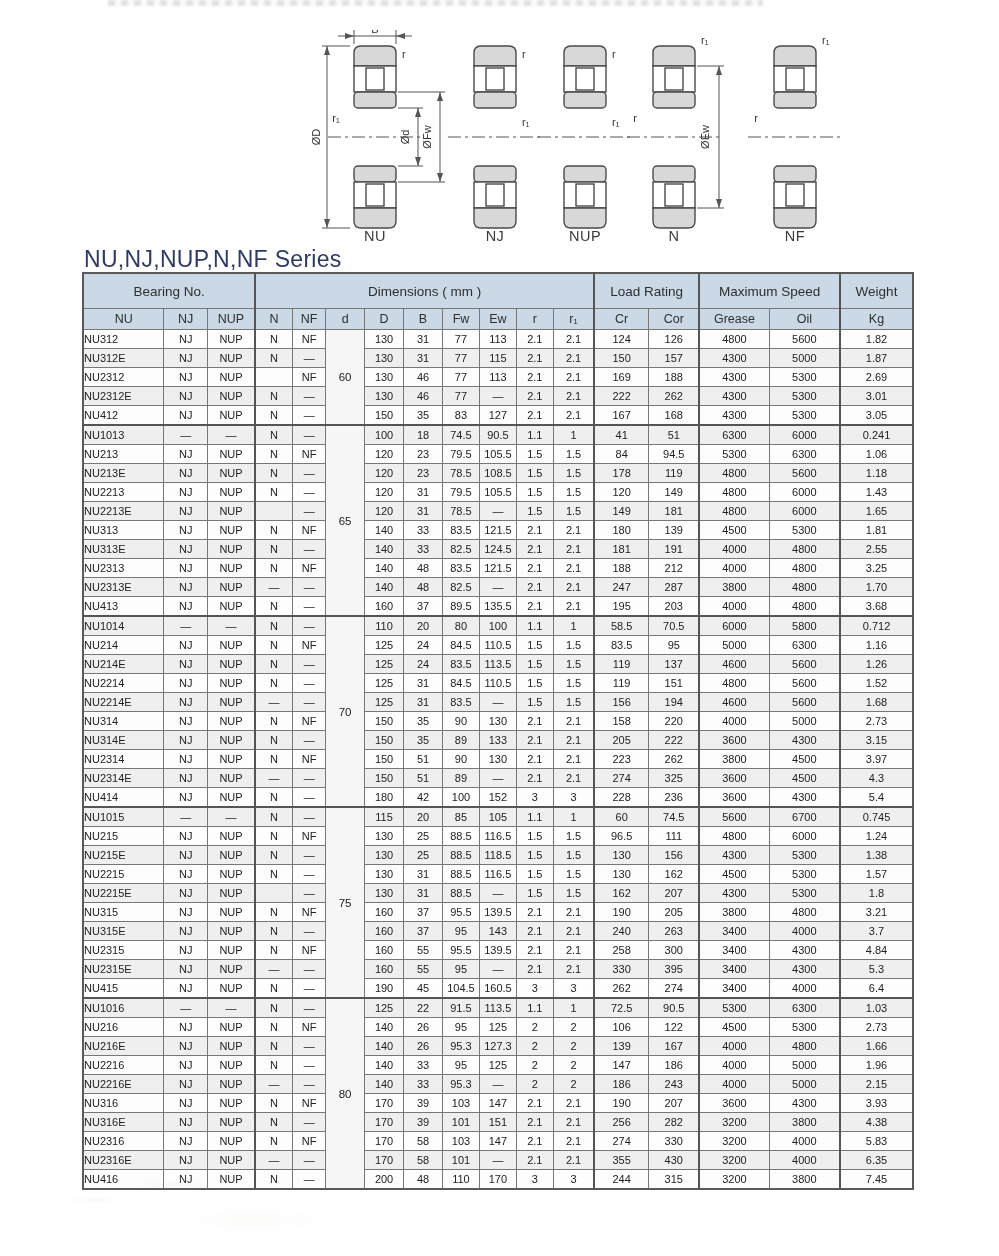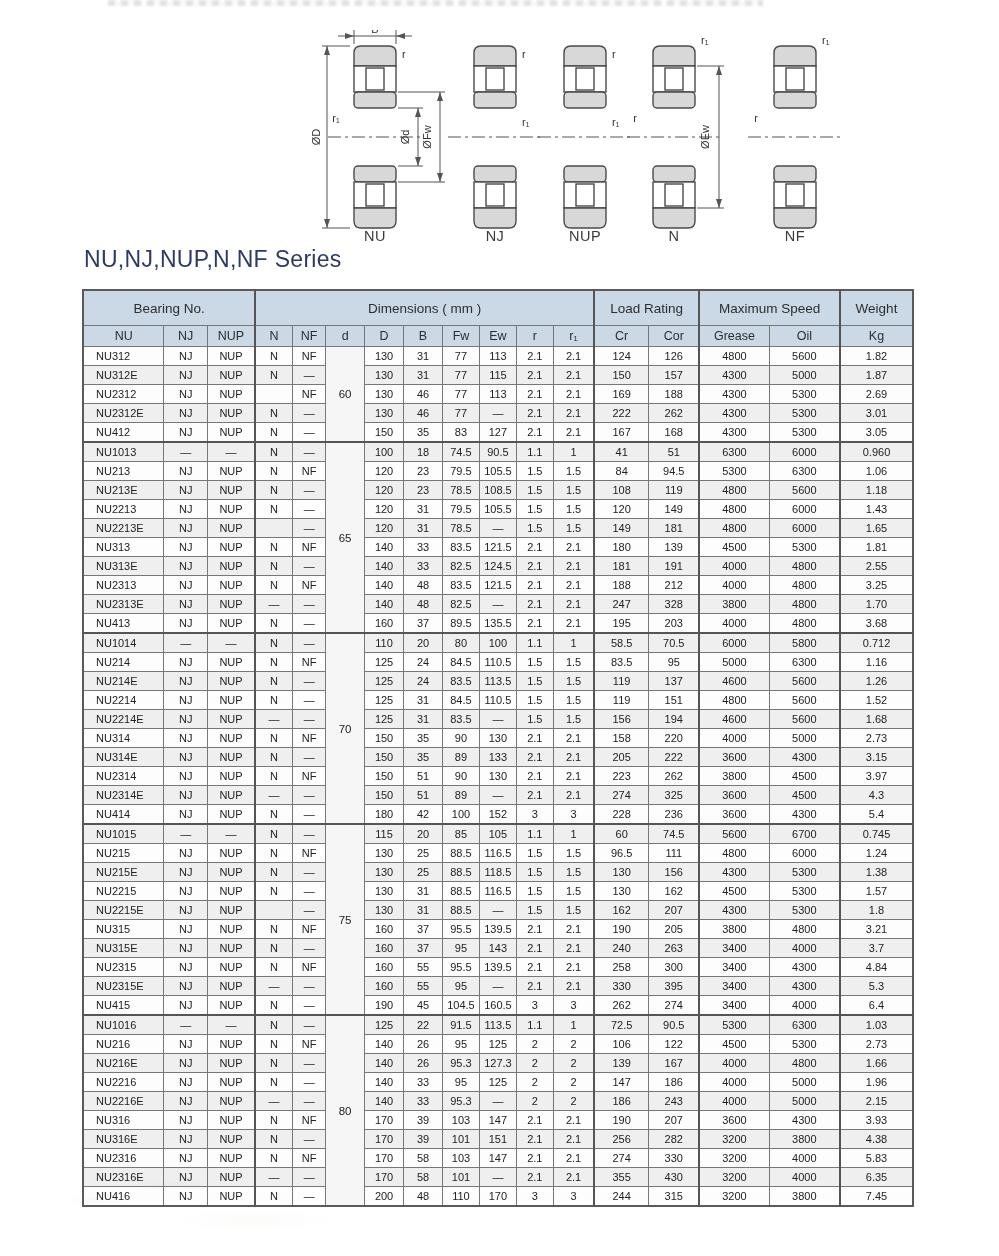--- a/index.html
+++ b/index.html
@@ -34,7 +34,7 @@
     letter-spacing:.3px;}
 
   
-  .tbl-wrap{position:absolute;left:82px;top:289px;}
+  .tbl-wrap{position:absolute;left:82px;top:272px;}
   table{border-collapse:collapse;table-layout:fixed;width:832px;
     font-size:11px;color:#222;}
   th,td{border:1px solid #777;padding:0 2px;text-align:center;overflow:hidden;white-space:nowrap;}

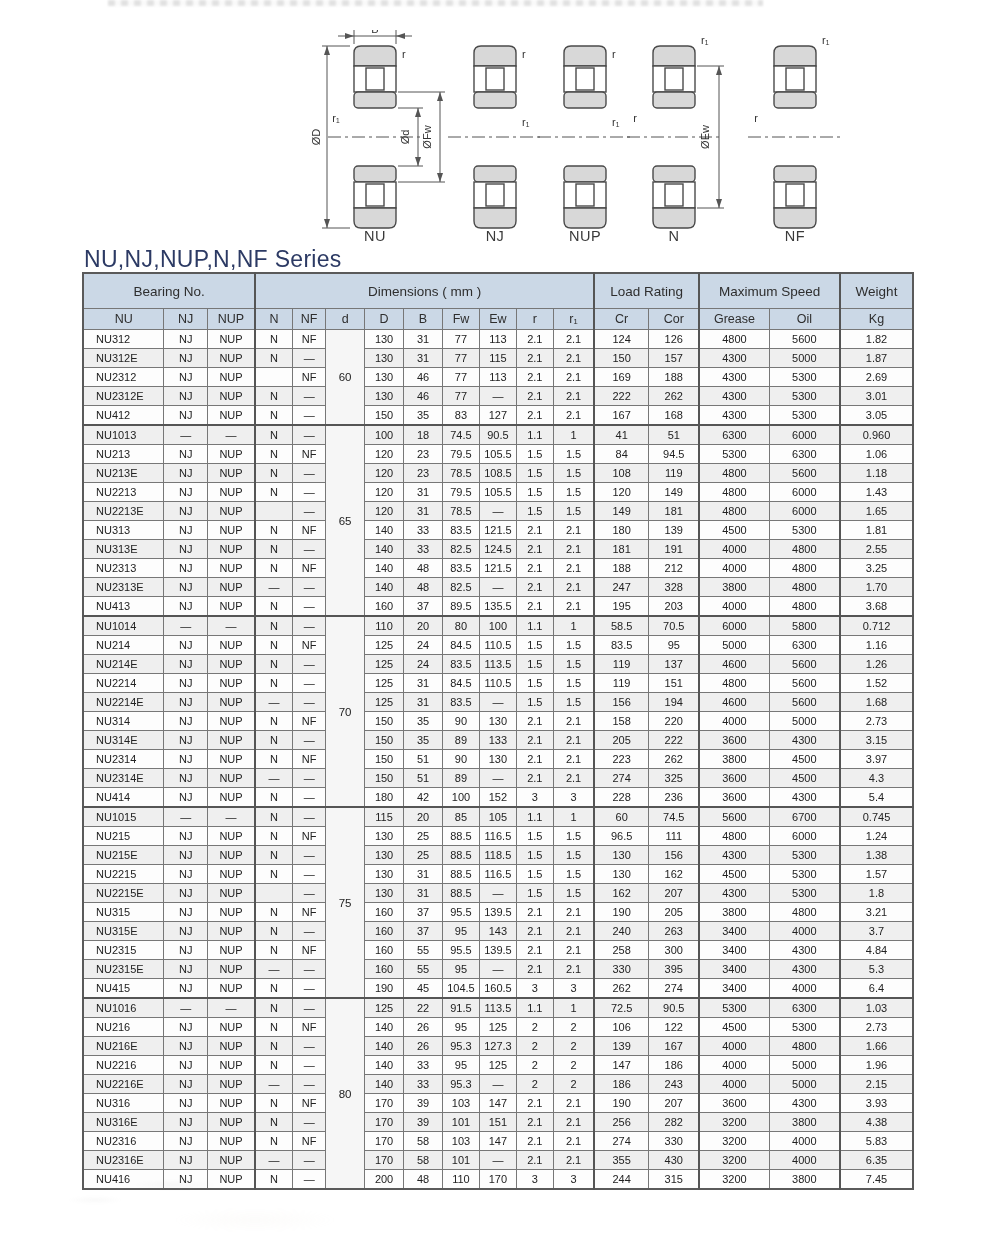--- a/index.html
+++ b/index.html
@@ -47,7 +47,7 @@
   tbody tr.odd td{background:#efefef;}
   tbody tr.group-start td{border-top:2px solid #555;}
   .sep{border-left:2px solid #555 !important;}
-  td.name{text-align:left;padding-left:12px;}
+  td.name{text-align:left;padding-left:0;}
   td.d-cell{background:#f6f6f6 !important;font-size:11.5px;vertical-align:middle;}
 </style>
 </head>

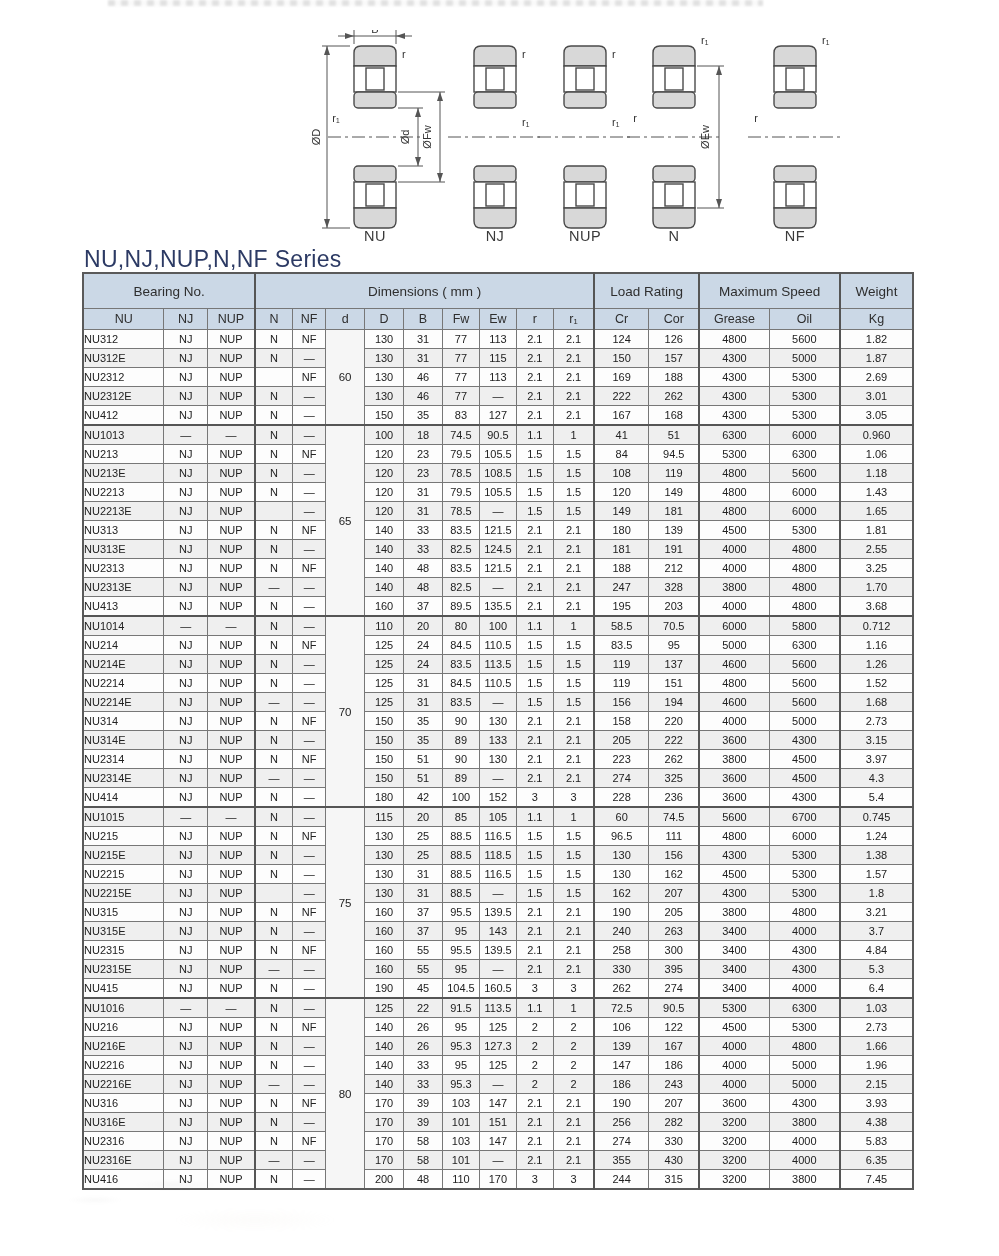--- a/index.html
+++ b/index.html
@@ -329,7 +329,7 @@
             <td>51</td>
             <td class="sep">6300</td>
             <td>6000</td>
-            <td class="sep">0.960</td>
+            <td class="sep">0.241</td>
           </tr>
           <tr class="even">
             <td class="name">NU213</td>

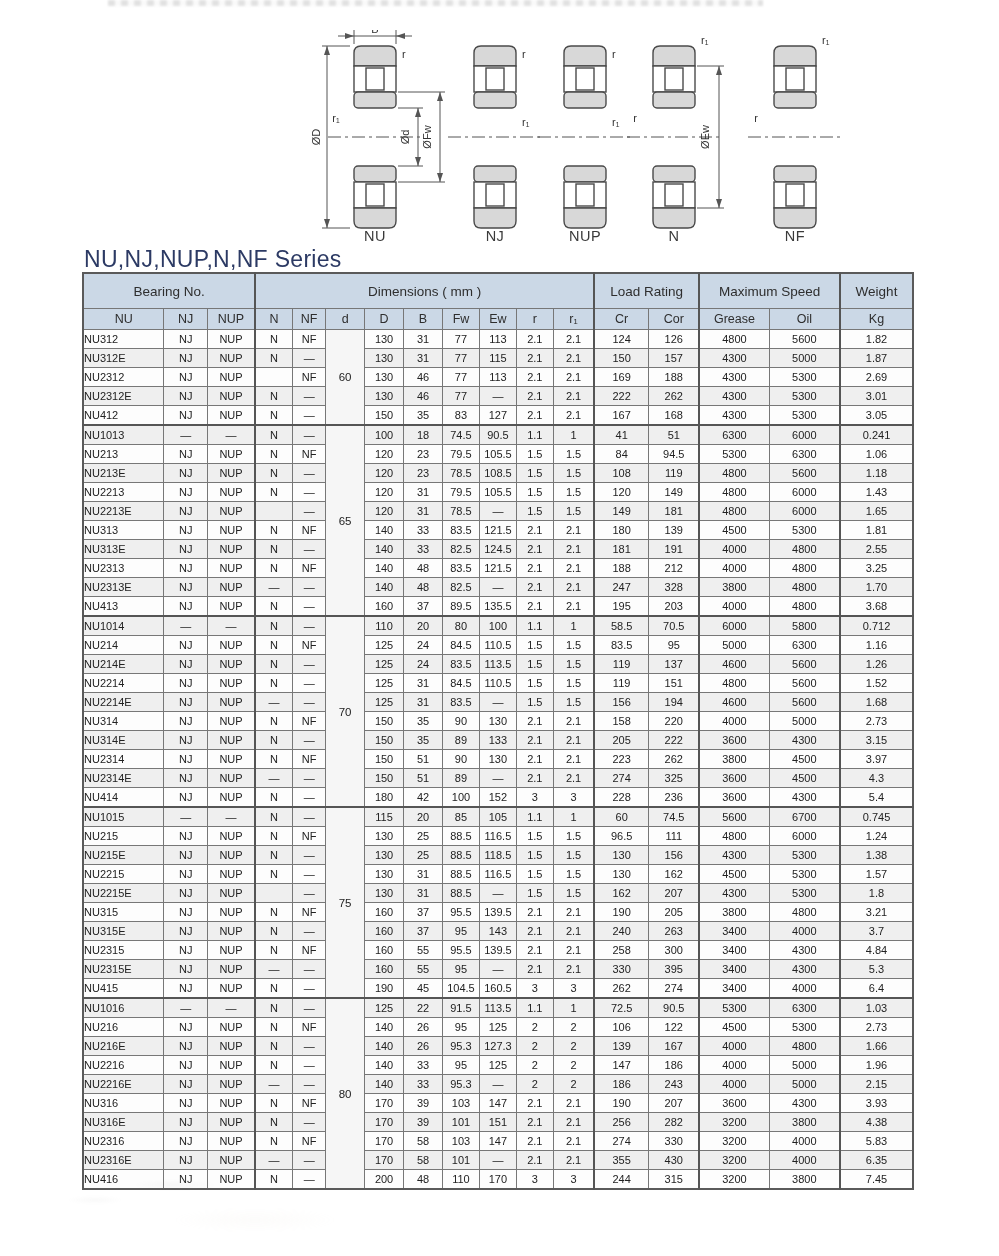--- a/index.html
+++ b/index.html
@@ -361,7 +361,7 @@
             <td>108.5</td>
             <td>1.5</td>
             <td>1.5</td>
-            <td class="sep">108</td>
+            <td class="sep">178</td>
             <td>119</td>
             <td class="sep">4800</td>
             <td>5600</td>

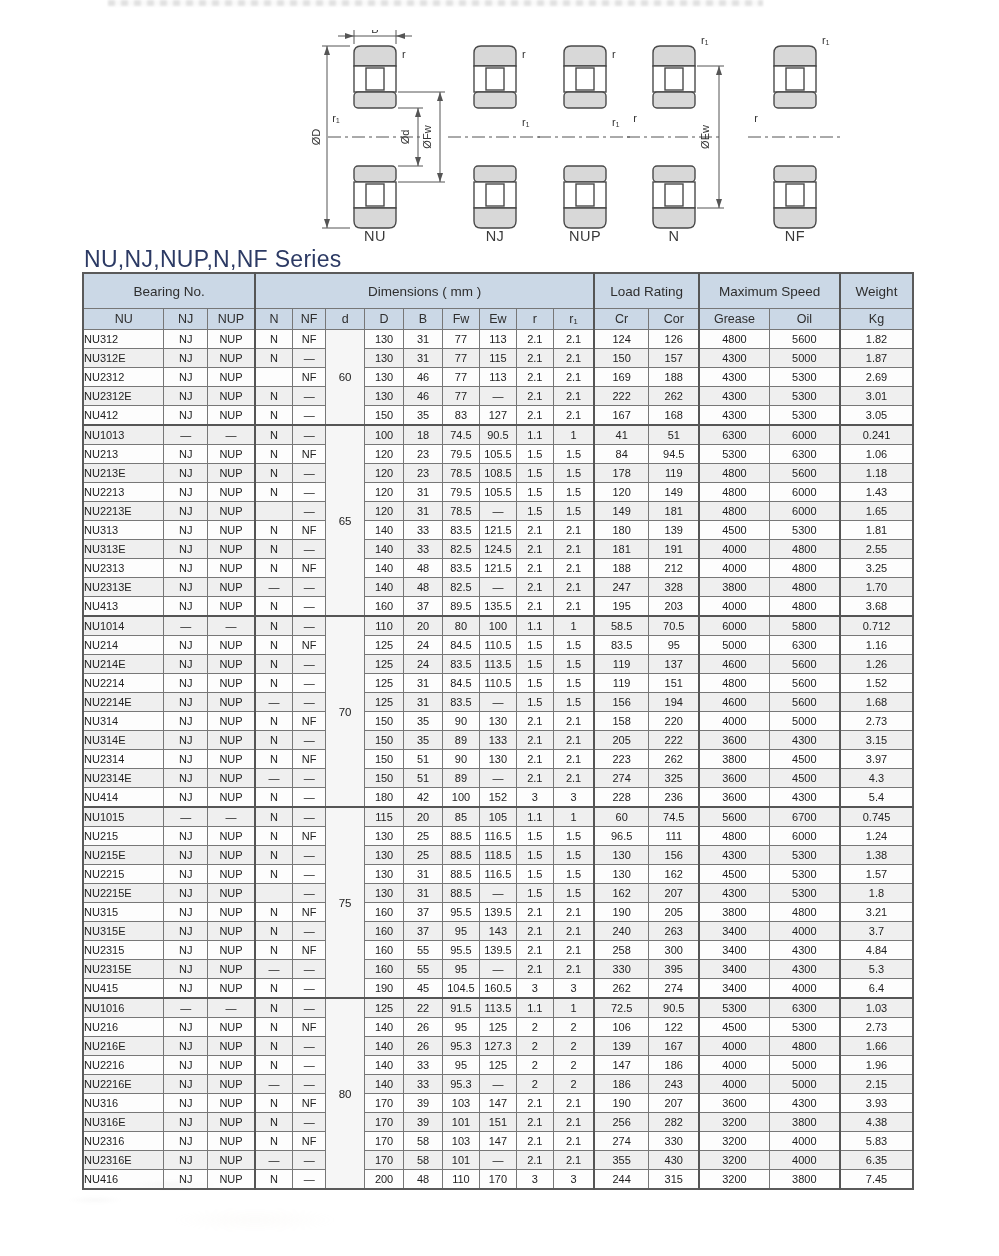--- a/index.html
+++ b/index.html
@@ -470,7 +470,7 @@
             <td>2.1</td>
             <td>2.1</td>
             <td class="sep">247</td>
-            <td>328</td>
+            <td>287</td>
             <td class="sep">3800</td>
             <td>4800</td>
             <td class="sep">1.70</td>

